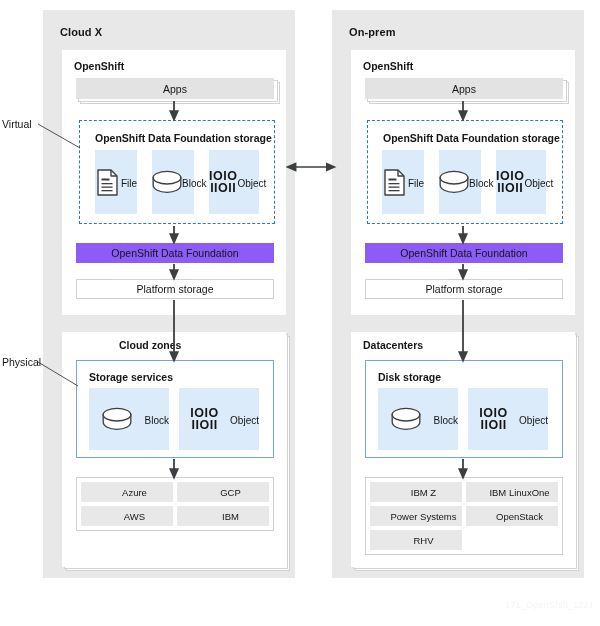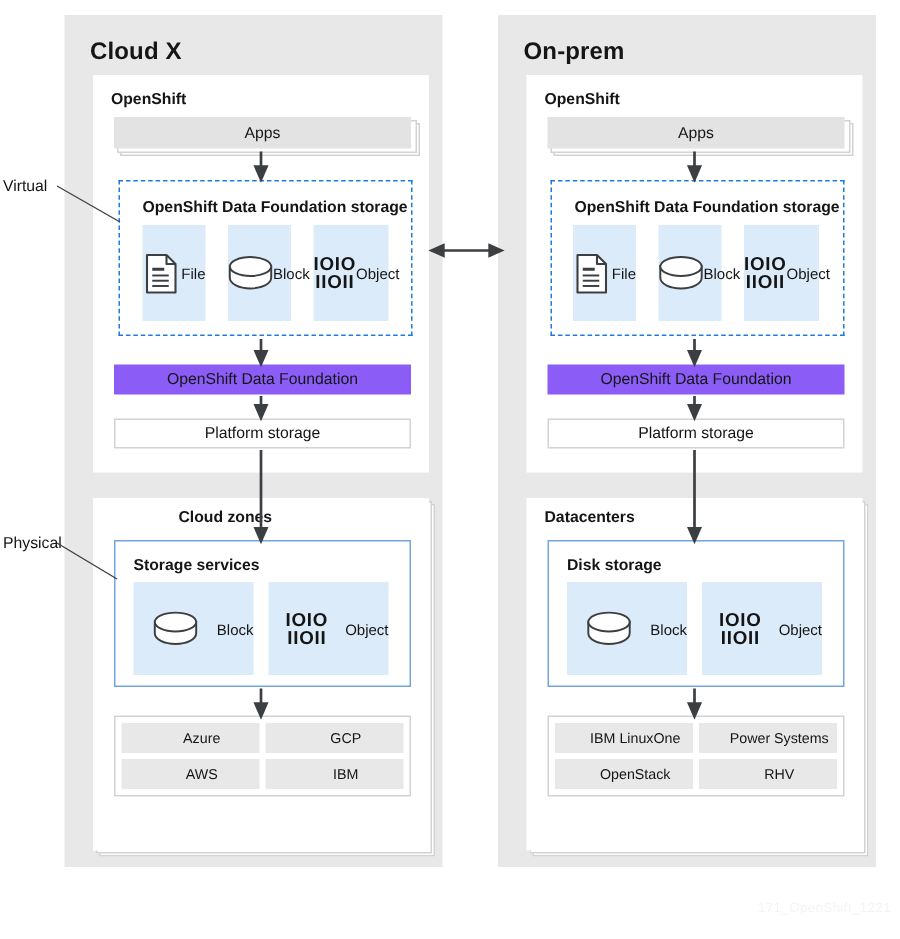--- a/index.html
+++ b/index.html
@@ -30,7 +30,7 @@
   }
   .env-title {
     position: absolute;
-    font-size: 16px;
+    font-size: 11px;
     font-weight: bold;
     color: #151515;
     letter-spacing: .1px;

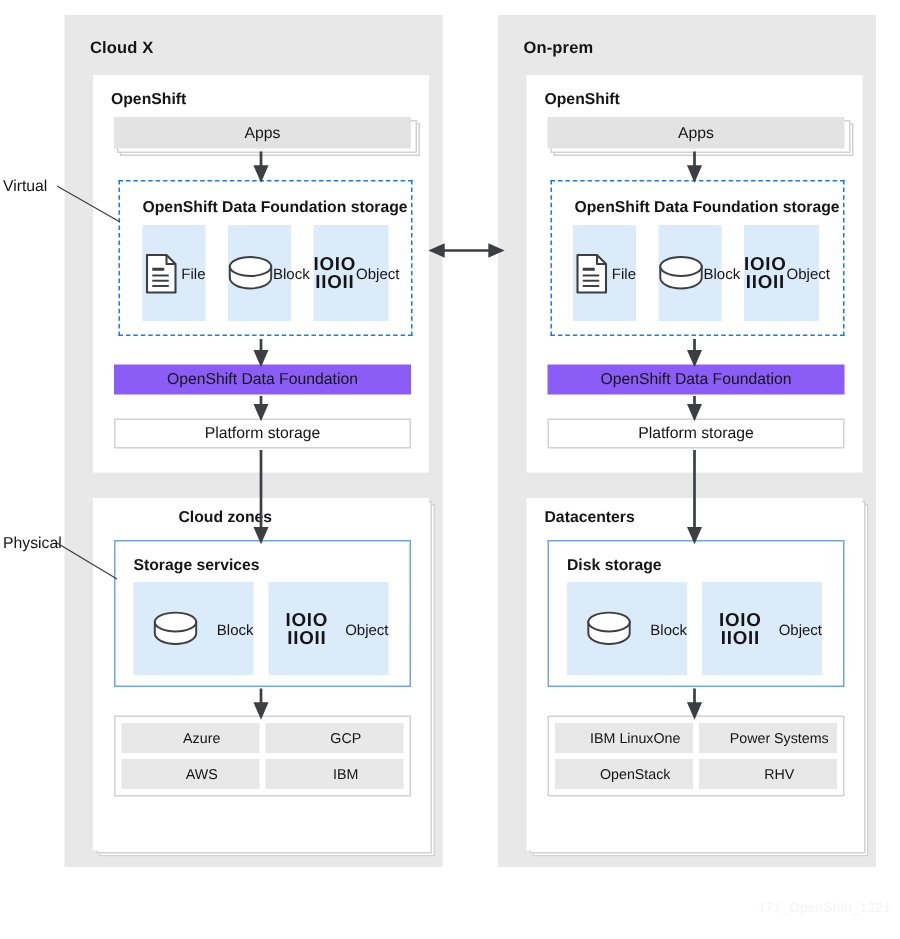--- a/index.html
+++ b/index.html
@@ -339,6 +339,7 @@
   </div>
 
   <div class="plat-wrap" style="left:365px; top:477px; width:198px;">
+    <div class="plat-cell">IBM Z</div>
     <div class="plat-cell">IBM LinuxOne</div>
     <div class="plat-cell">Power Systems</div>
     <div class="plat-cell">OpenStack</div>

